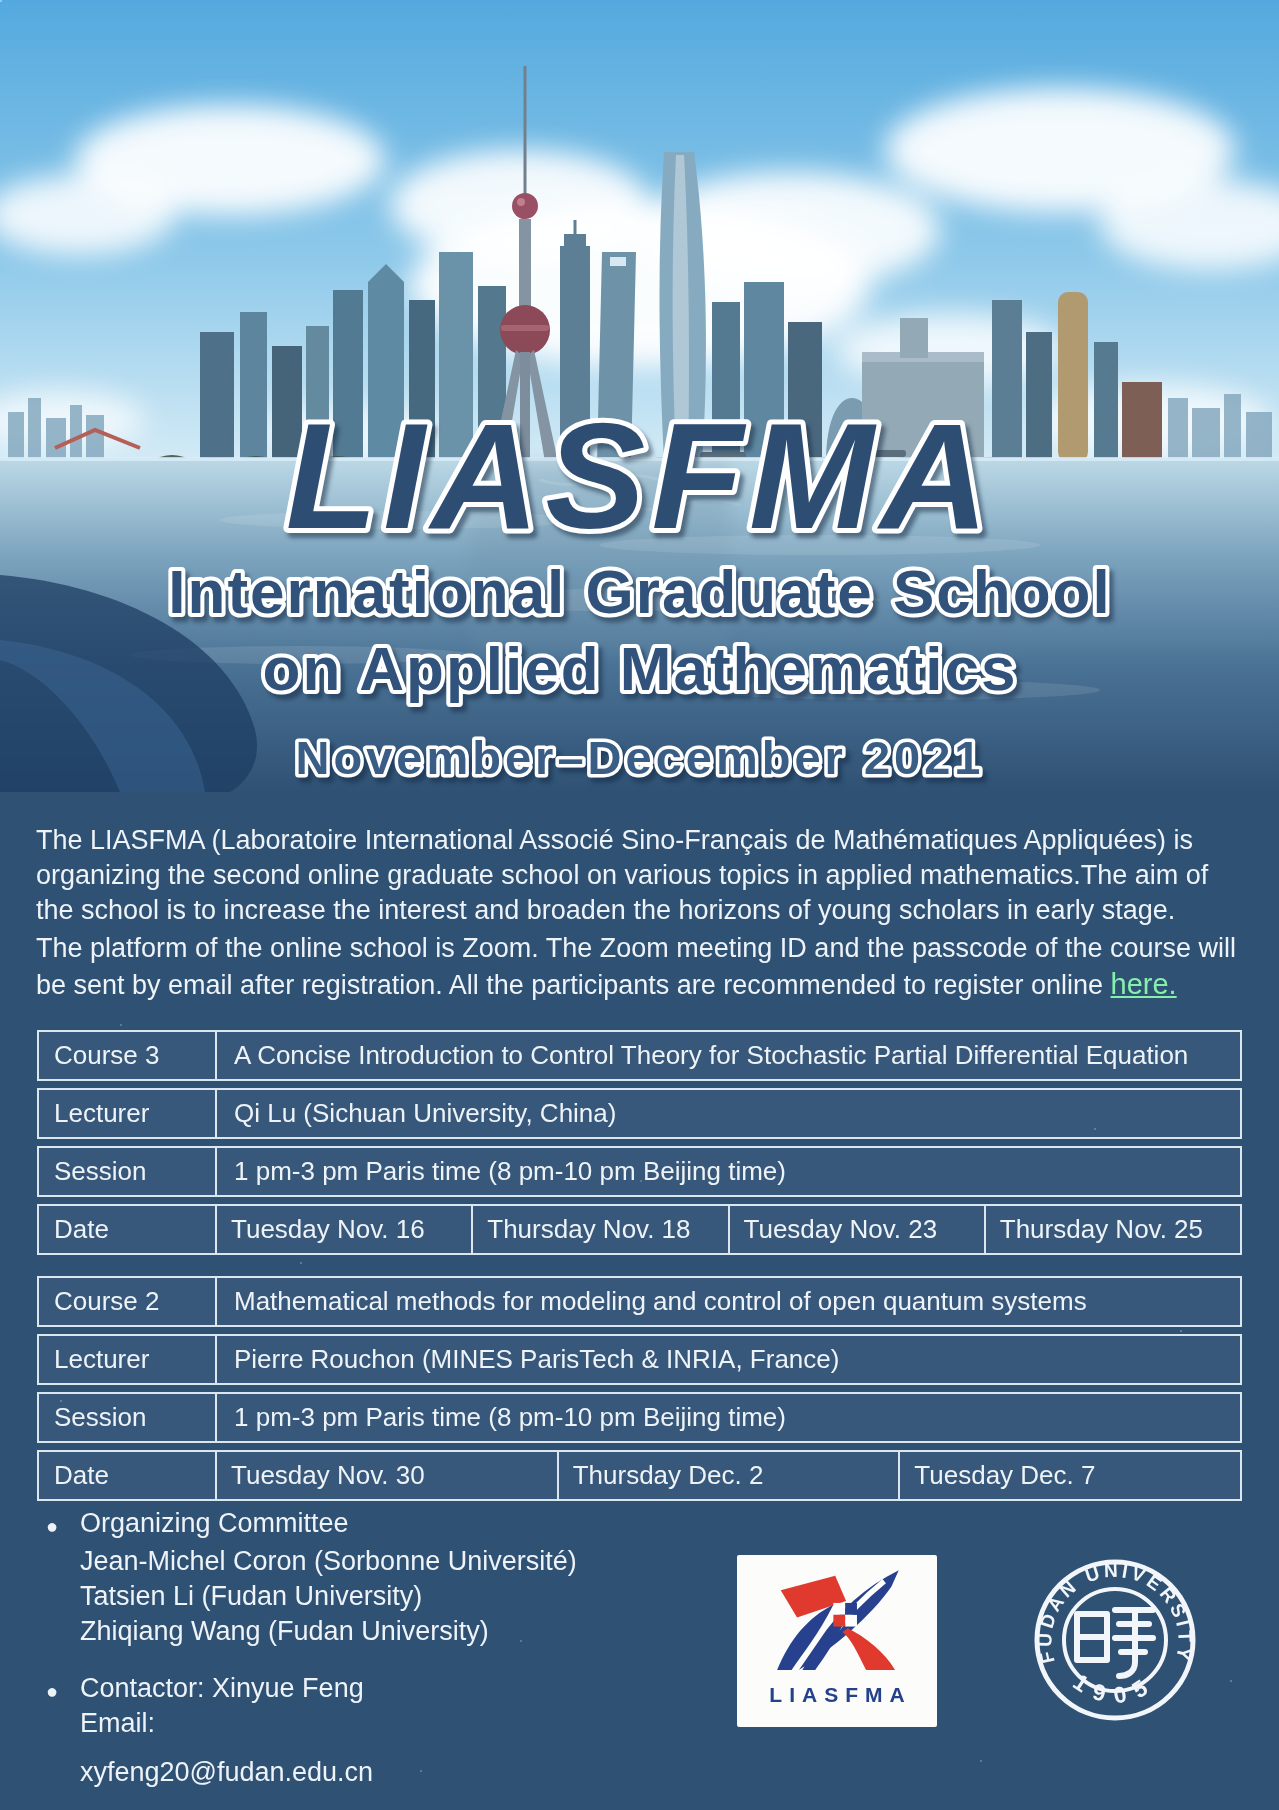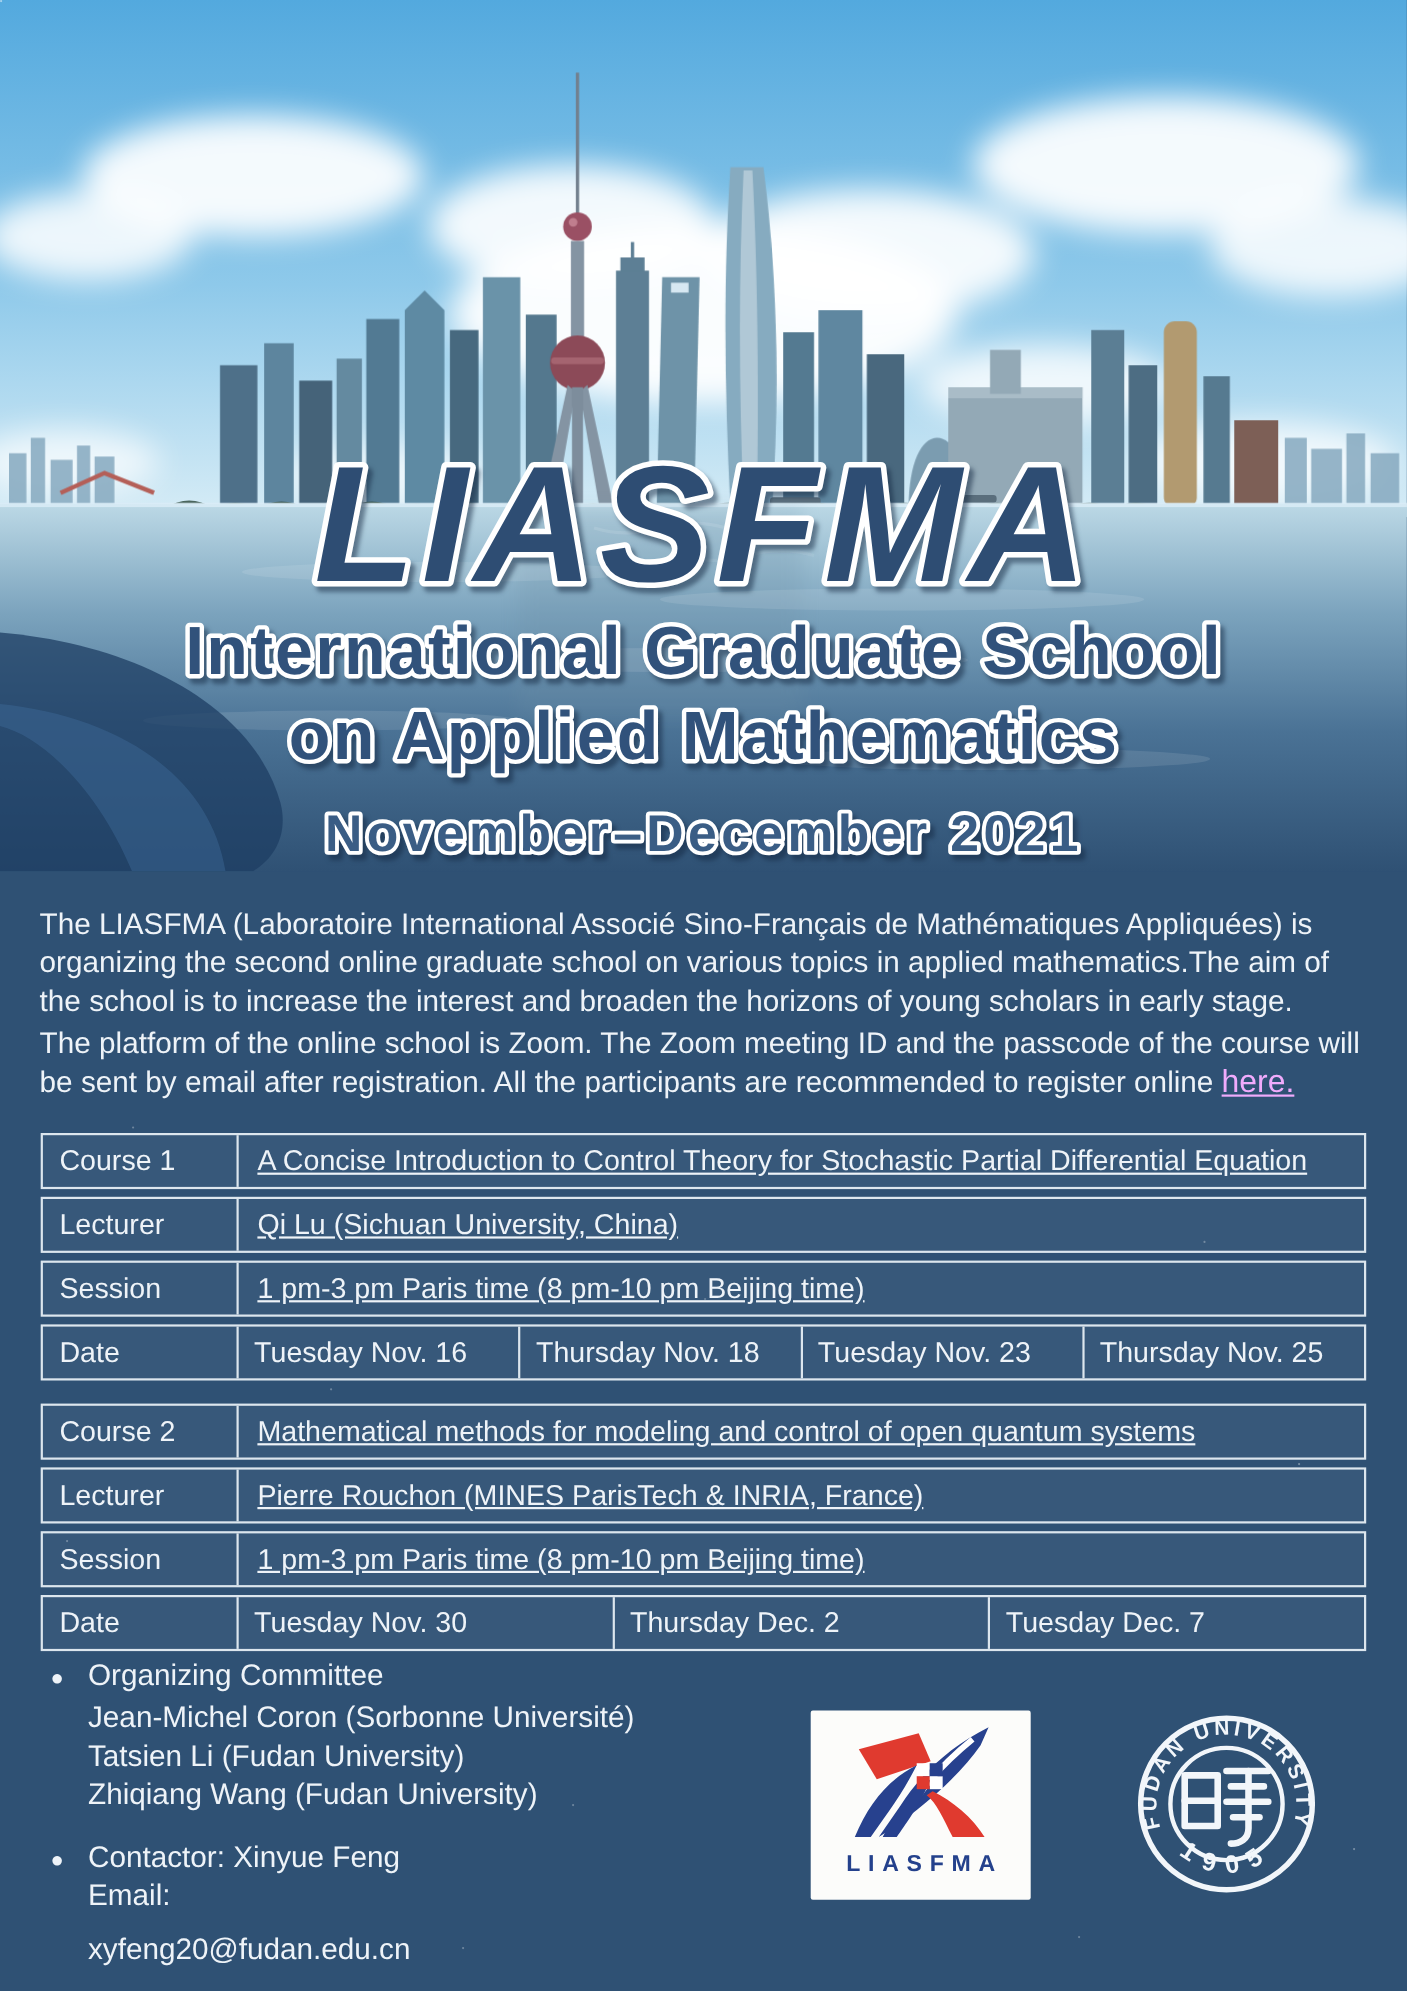--- a/index.html
+++ b/index.html
@@ -21,7 +21,7 @@
   
   .intro1{position:absolute;left:36px;right:34px;top:796px;font-size:27px;line-height:35px;}
   .intro2{position:absolute;left:36px;right:34px;top:903px;font-size:27px;line-height:36px;}
-  .link{color:#f0abfc;text-decoration:underline;cursor:pointer;font-size:29px;}
+  .link{color:#86efac;text-decoration:underline;cursor:pointer;font-size:29px;}
   
   .ctable{position:absolute;left:37px;width:1205px;}
   .ctable1{top:1030px;}

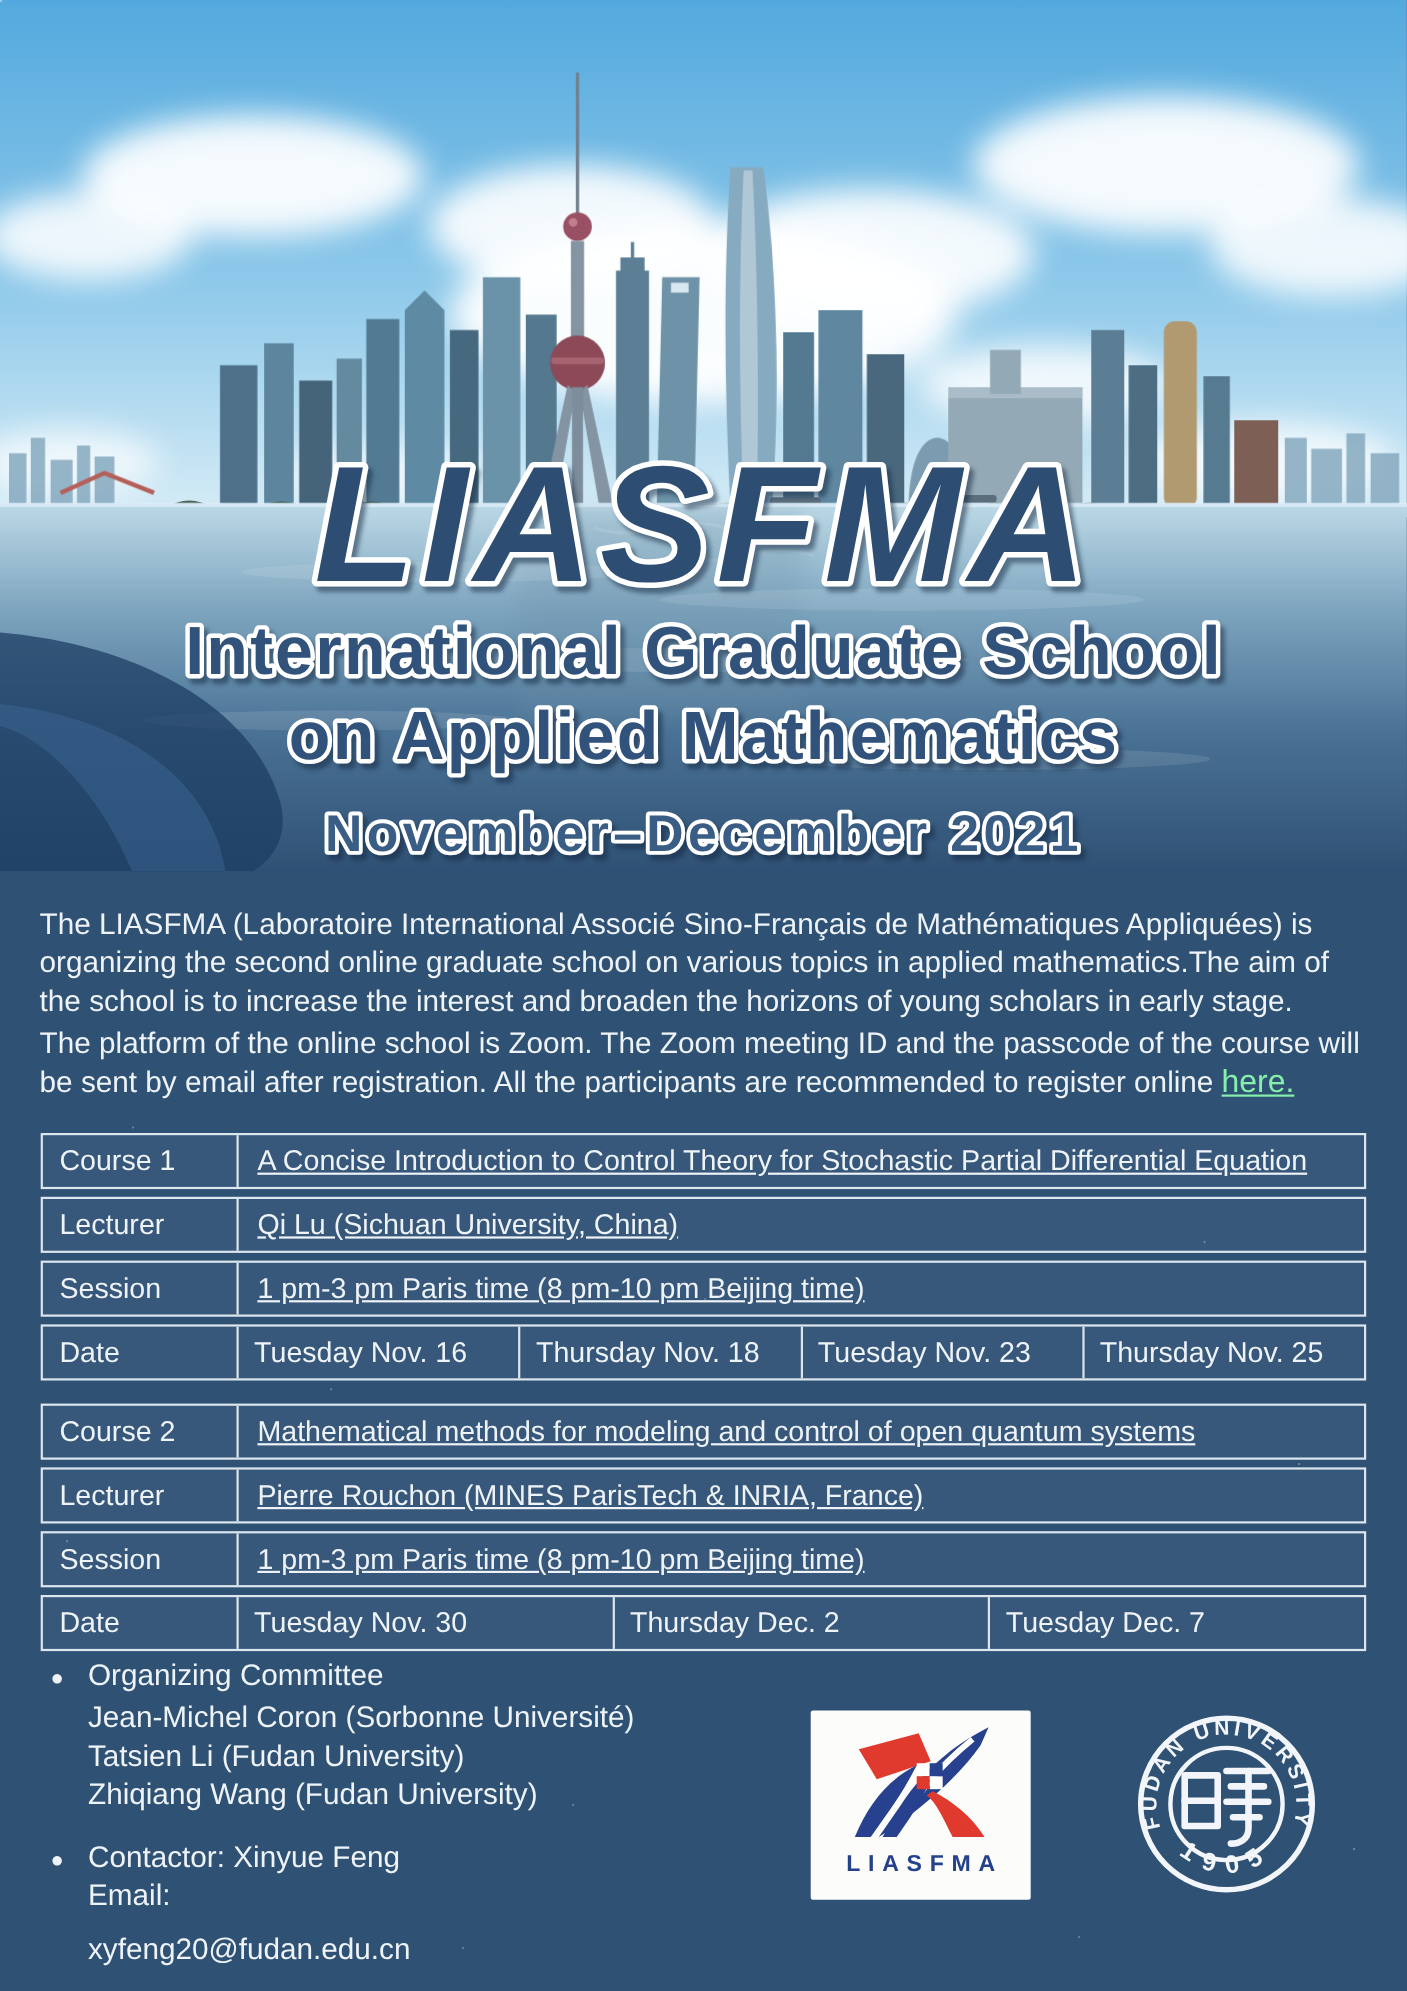--- a/index.html
+++ b/index.html
@@ -202,7 +202,7 @@
 
   <div class="ctable ctable1">
     <div class="crow">
-      <div class="lbl">Course 1</div>
+      <div class="lbl">Course 3</div>
       <div class="val">A Concise Introduction to Control Theory for Stochastic Partial Differential Equation</div>
     </div>
     <div class="crow">

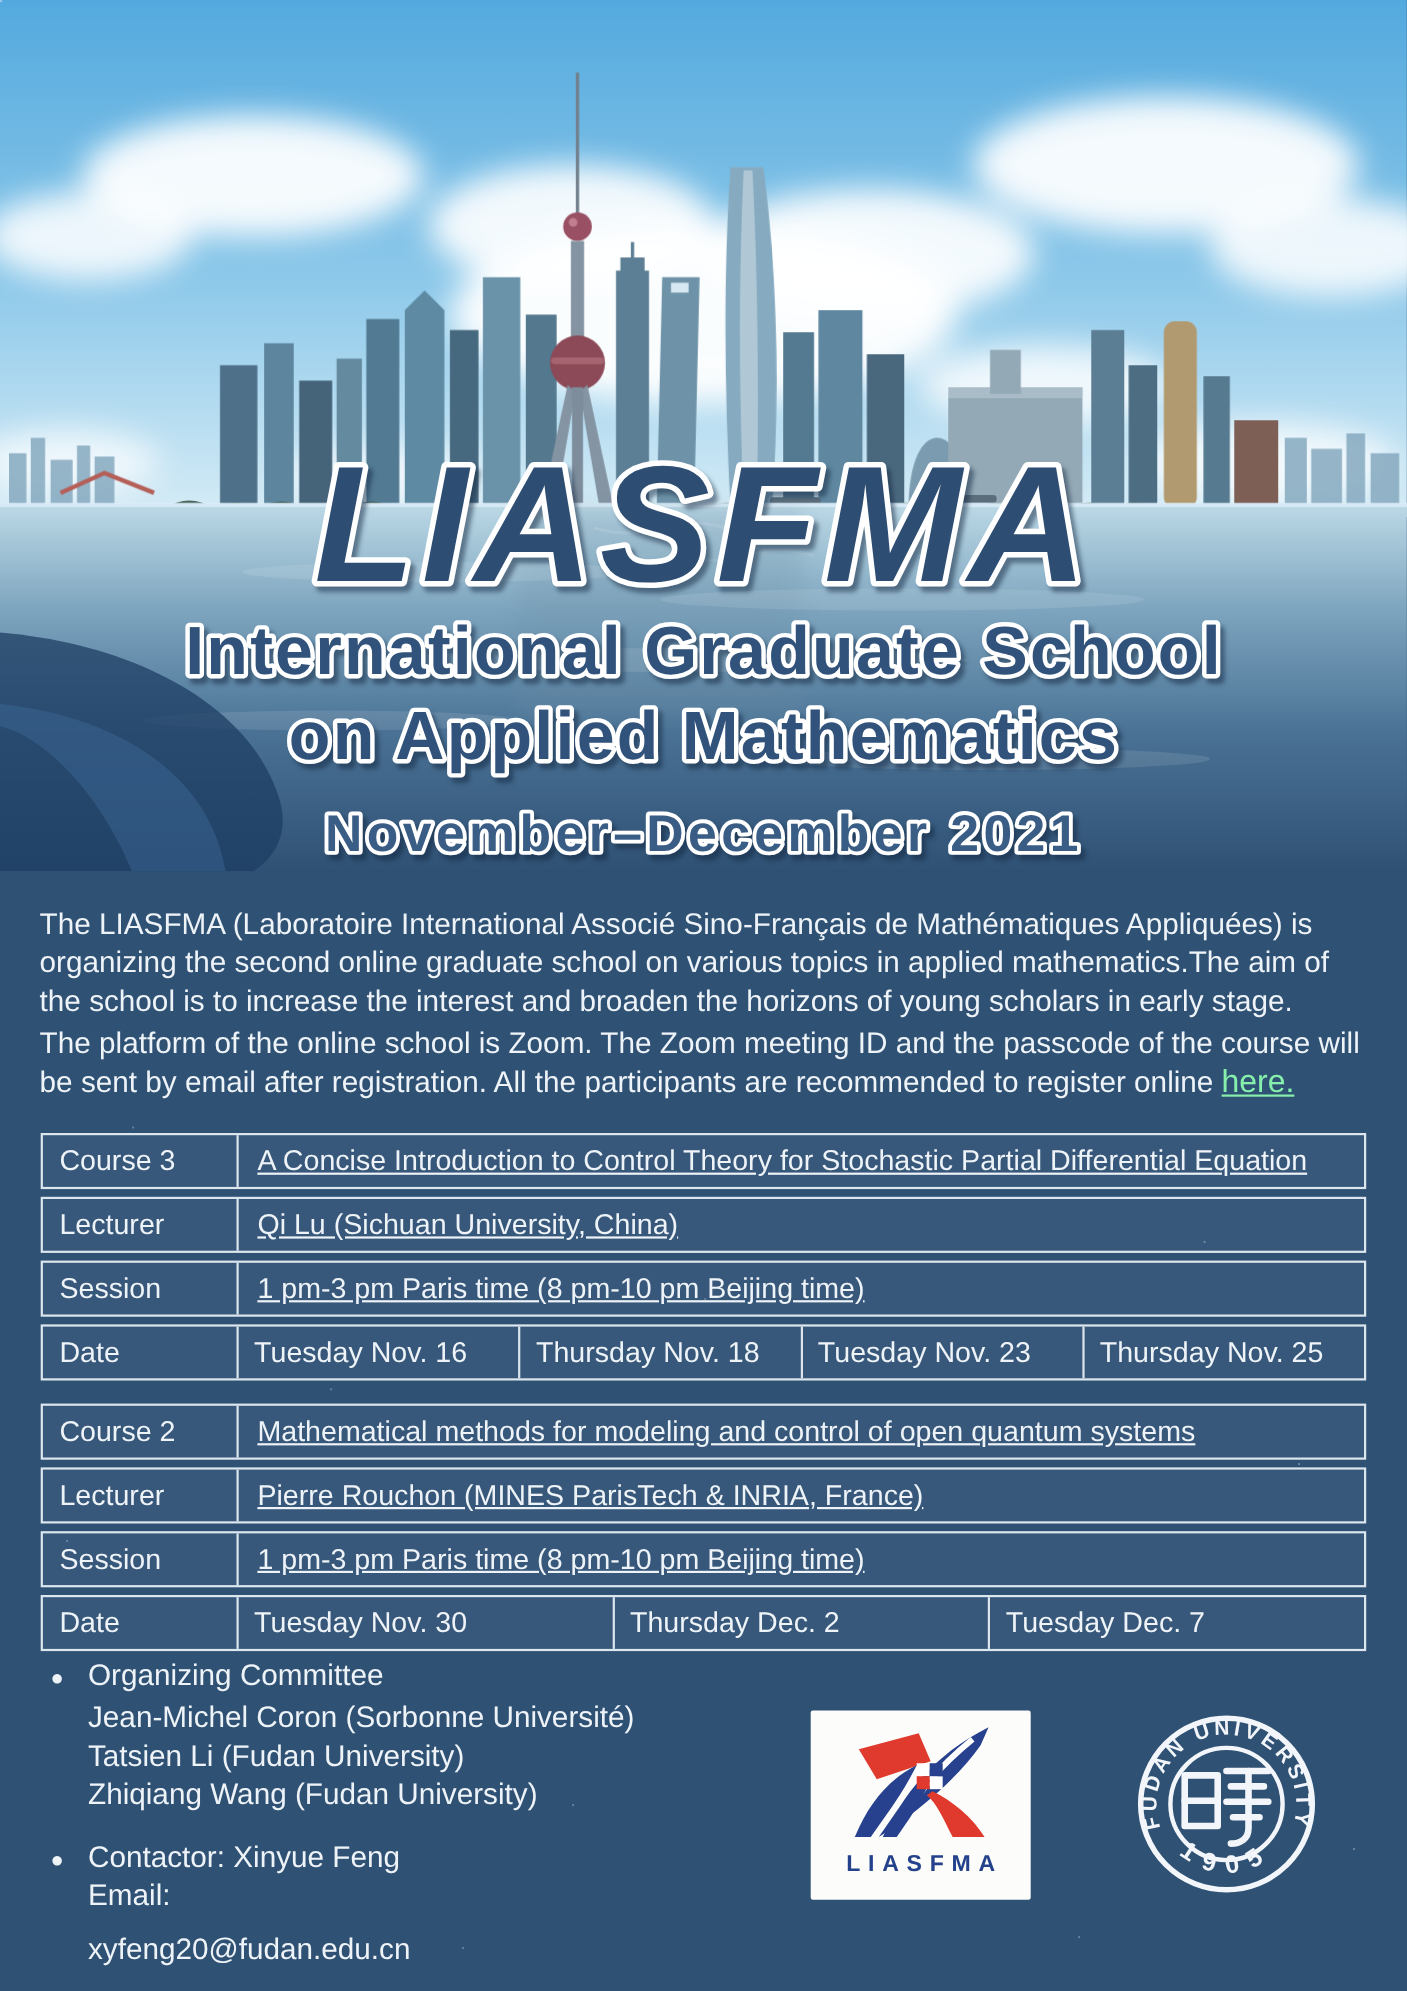--- a/index.html
+++ b/index.html
@@ -30,7 +30,7 @@
     margin-bottom:7px;background:rgba(255,255,255,0.045);font-size:26px;}
   .crow .lbl{flex:0 0 146px;padding:8px 15px;border-right:2px solid rgba(236,243,249,0.92);
     display:flex;align-items:center;}
-  .crow .val{flex:1;padding:8px 17px;display:flex;align-items:center;text-decoration:underline;}
+  .crow .val{flex:1;padding:8px 17px;display:flex;align-items:center;}
   .crow .dcell{flex:1;padding:8px 14px;display:flex;align-items:center;}
   .crow .dcell + .dcell{border-left:2px solid rgba(236,243,249,0.92);}
   

